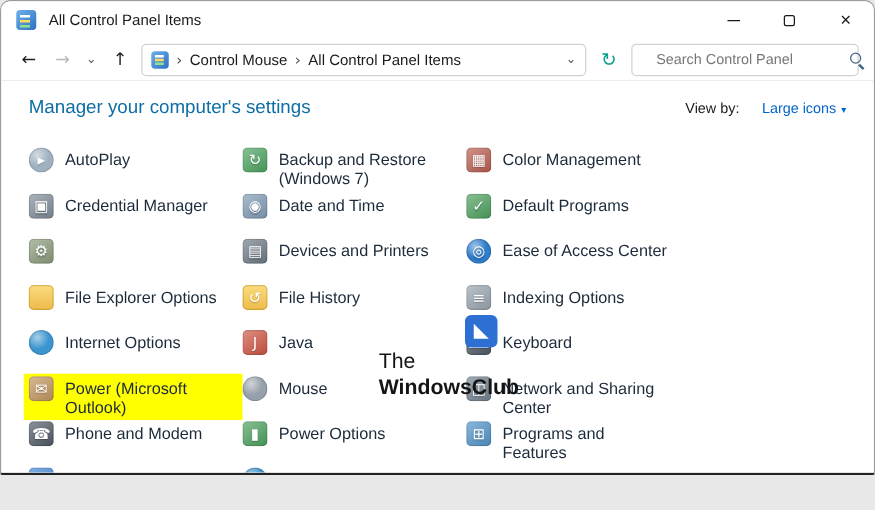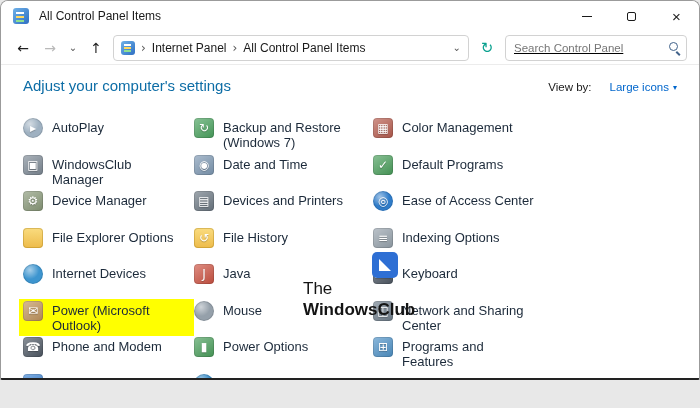--- a/index.html
+++ b/index.html
@@ -114,7 +114,7 @@
     <div class="addressbar">
       <span class="cpl-icon sz14"></span>
       <span class="crumb-sep">›</span>
-      <span class="crumb">Internet Panel</span>
+      <span class="crumb">Control Mouse</span>
       <span class="crumb-sep">›</span>
       <span class="crumb">All Control Panel Items</span>
       <span class="addr-chevron">⌄</span>

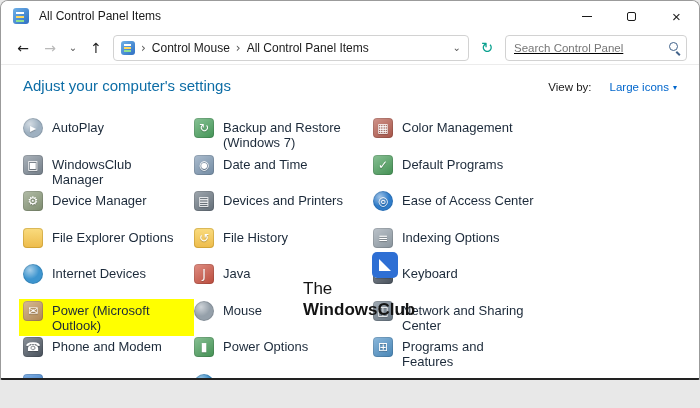--- a/index.html
+++ b/index.html
@@ -44,7 +44,7 @@
   .addr-chevron { margin-left: auto; font-size: 10px; color: #555; font-family: "DejaVu Sans", sans-serif; cursor: pointer; }
   .refresh-btn { font-family: "DejaVu Sans", sans-serif; font-size: 15px; color: #0aa18f; width: 22px; text-align: center; cursor: pointer; }
   .searchbox { margin-left: auto; width: 182px; height: 26px; border: 1px solid #d2d2d2; border-radius: 4px; background: #fff;
-    display: flex; align-items: center; padding: 0 8px; text-decoration: underline; }
+    display: flex; align-items: center; padding: 0 19px; }
   .searchbox input { border: none; outline: none; flex: 1; font-size: 11.5px; color: #333; font-family: "Liberation Sans", sans-serif; background: transparent; }
   .searchbox input::placeholder { color: #767676; }
   .search-icon { position: relative; width: 14px; height: 14px; flex: 0 0 auto; }

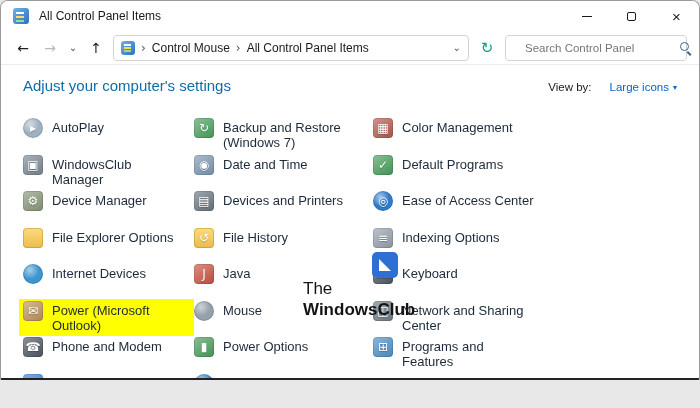--- a/index.html
+++ b/index.html
@@ -130,7 +130,7 @@
 
   <div class="content">
     <div class="header-row">
-      <span class="page-title">Adjust your computer's settings</span>
+      <span class="page-title">Manager your computer's settings</span>
       <span class="viewby">
         <span>View by:</span>
         <span class="viewby-link">

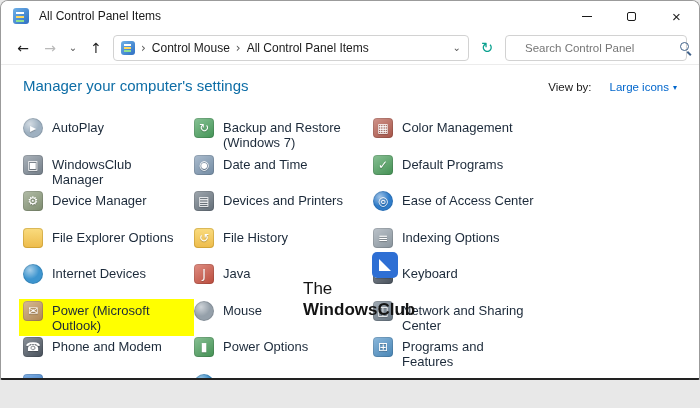--- a/index.html
+++ b/index.html
@@ -155,7 +155,7 @@
         </div>
         <div class="cp-item col0">
           <span class="cp-icon square" style="--c: #7f8b97;">▣</span>
-          <span class="cp-label">WindowsClub Manager</span>
+          <span class="cp-label">Credential Manager</span>
         </div>
         <div class="cp-item col1">
           <span class="cp-icon square" style="--c: #7f9ab5;">◉</span>

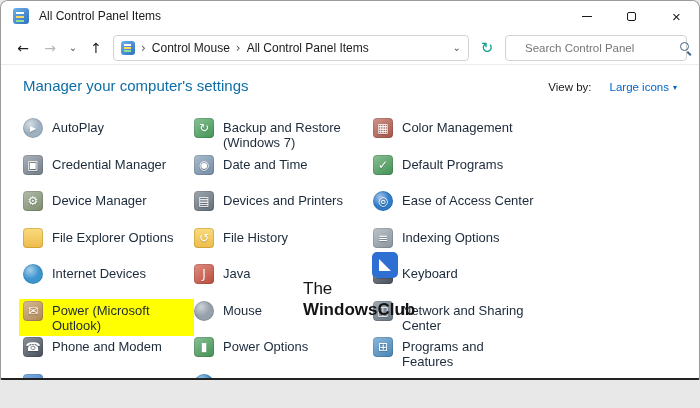--- a/index.html
+++ b/index.html
@@ -167,7 +167,6 @@
         </div>
         <div class="cp-item col0">
           <span class="cp-icon square" style="--c: #8a9a7a;">⚙</span>
-          <span class="cp-label">Device Manager</span>
         </div>
         <div class="cp-item col1">
           <span class="cp-icon square" style="--c: #6d7984;">▤</span>

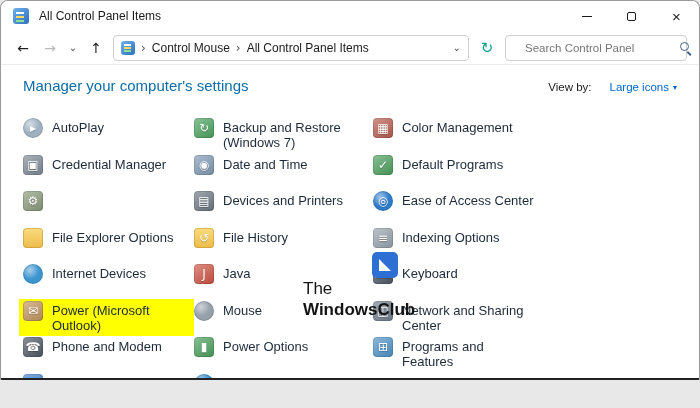--- a/index.html
+++ b/index.html
@@ -190,7 +190,7 @@
         </div>
         <div class="cp-item col1">
           <span class="cp-icon circle" style="--c: #3d95cf;"></span>
-          <span class="cp-label">Internet Devices</span>
+          <span class="cp-label">Internet Options</span>
         </div>
         <div class="cp-item col2">
           <span class="cp-icon square" style="--c: #cf5342;">J</span>

